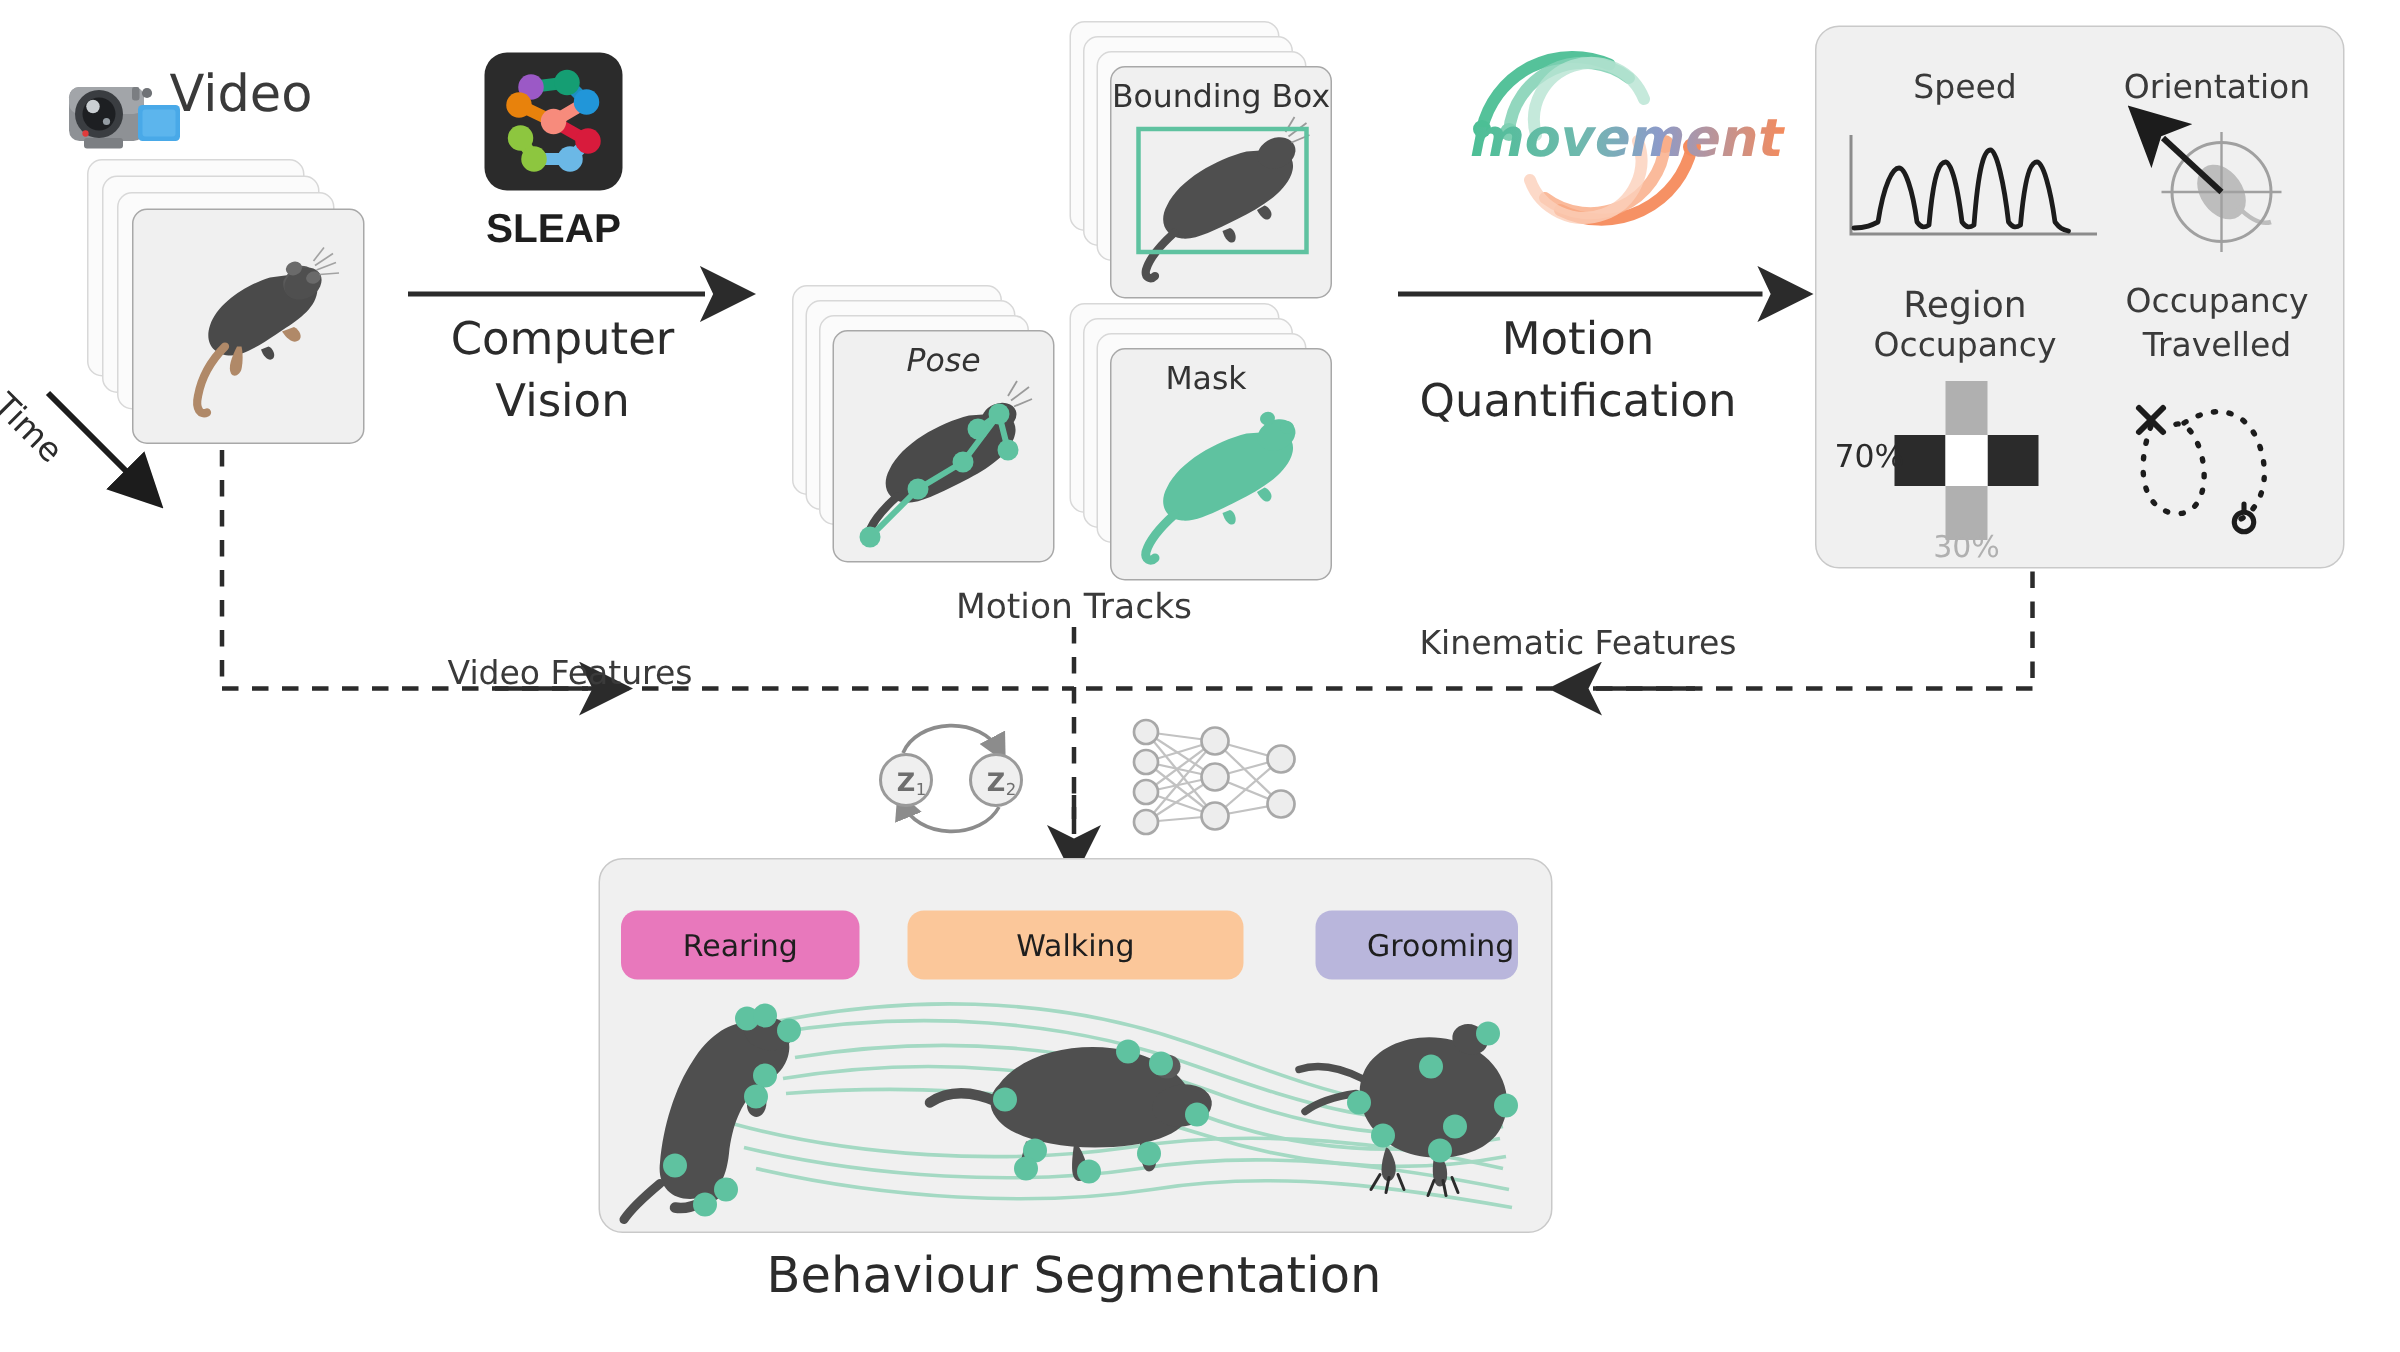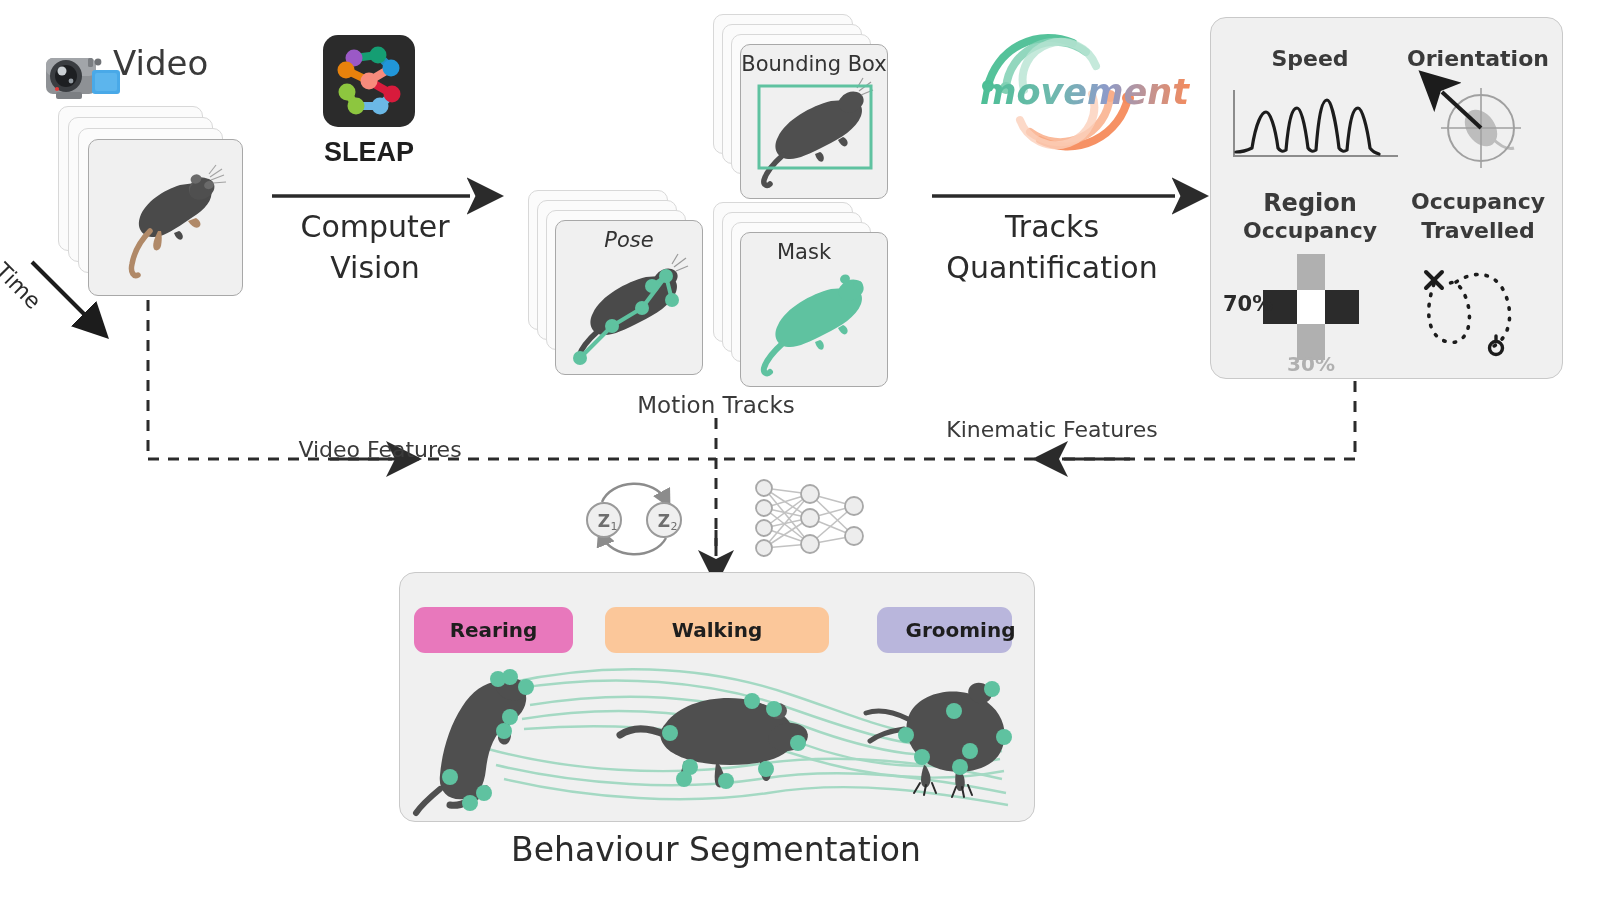--- a/index.html
+++ b/index.html
@@ -47,7 +47,6 @@
     border: 1.5px solid #c9c9c9;
     border-radius: 16px;
     box-sizing: border-box;
-    font-weight: bold;
   }
 
   

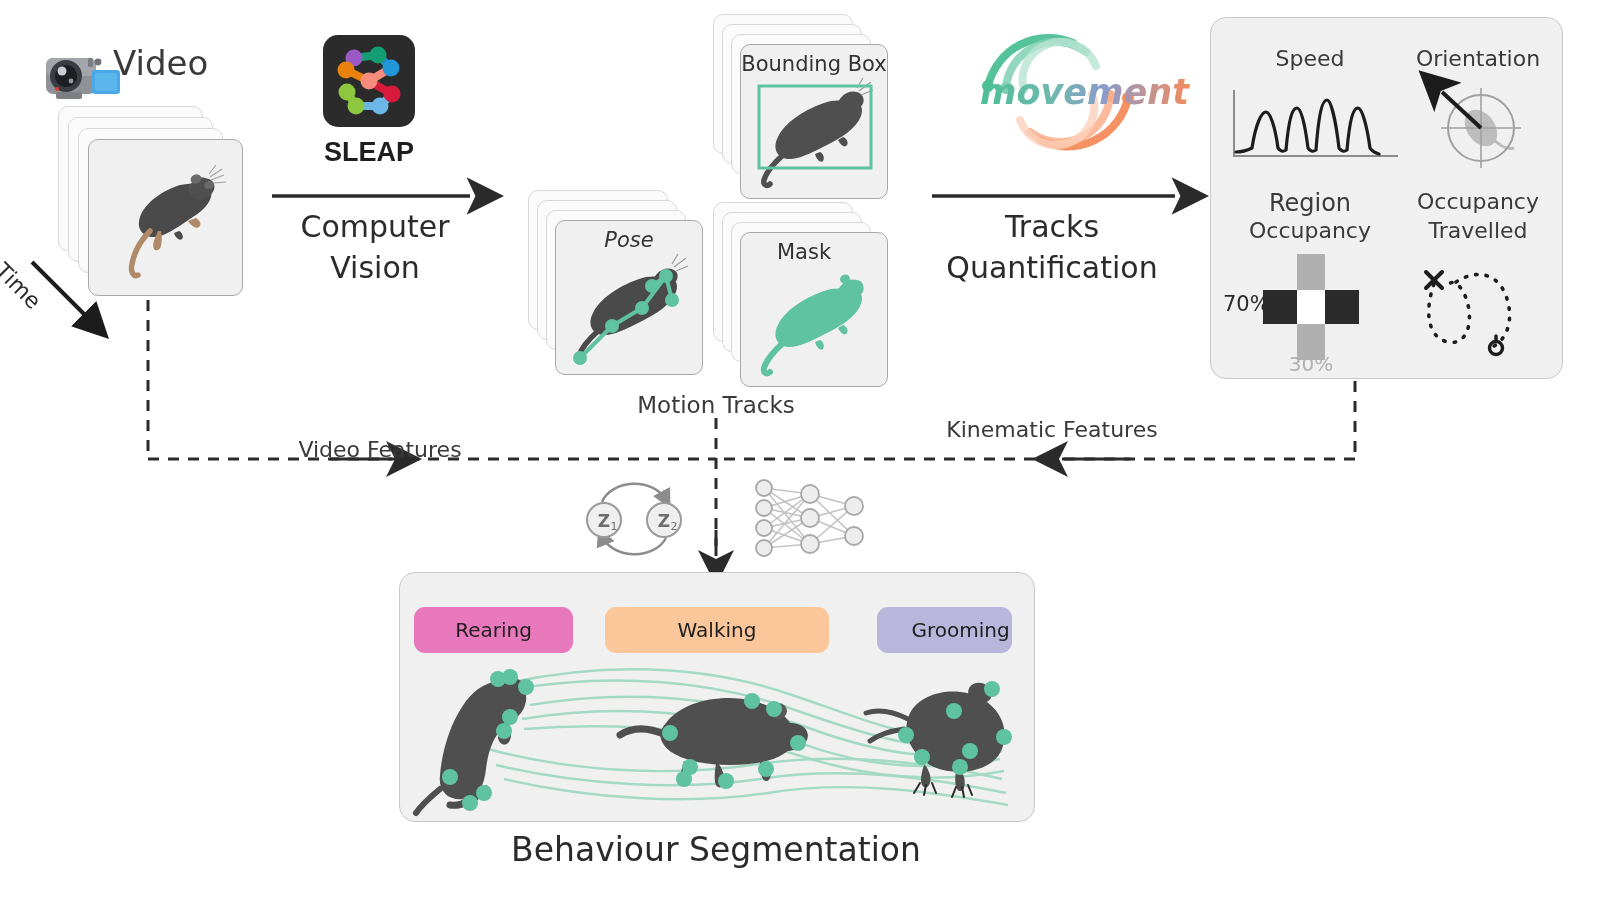--- a/index.html
+++ b/index.html
@@ -283,7 +283,7 @@
     </defs>
     <line x1="0" y1="11" x2="243" y2="11" stroke="#2b2b2b" stroke-width="3.4" marker-end="url(#solidArr2)"></line>
   </svg>
-  <div class="lbl lbl-center" style="left:1052px; top:209px; font-size:30px; color:#2b2b2b;">Tracks</div>
+  <div class="lbl lbl-center" style="left:1052px; top:209px; font-size:30px; color:#2b2b2b;">Motion</div>
   <div class="lbl lbl-center" style="left:1052px; top:250px; font-size:30px; color:#2b2b2b;">Quantification</div>
 
   <div class="panel" style="left:1210px; top:17px; width:353px; height:362px;">

